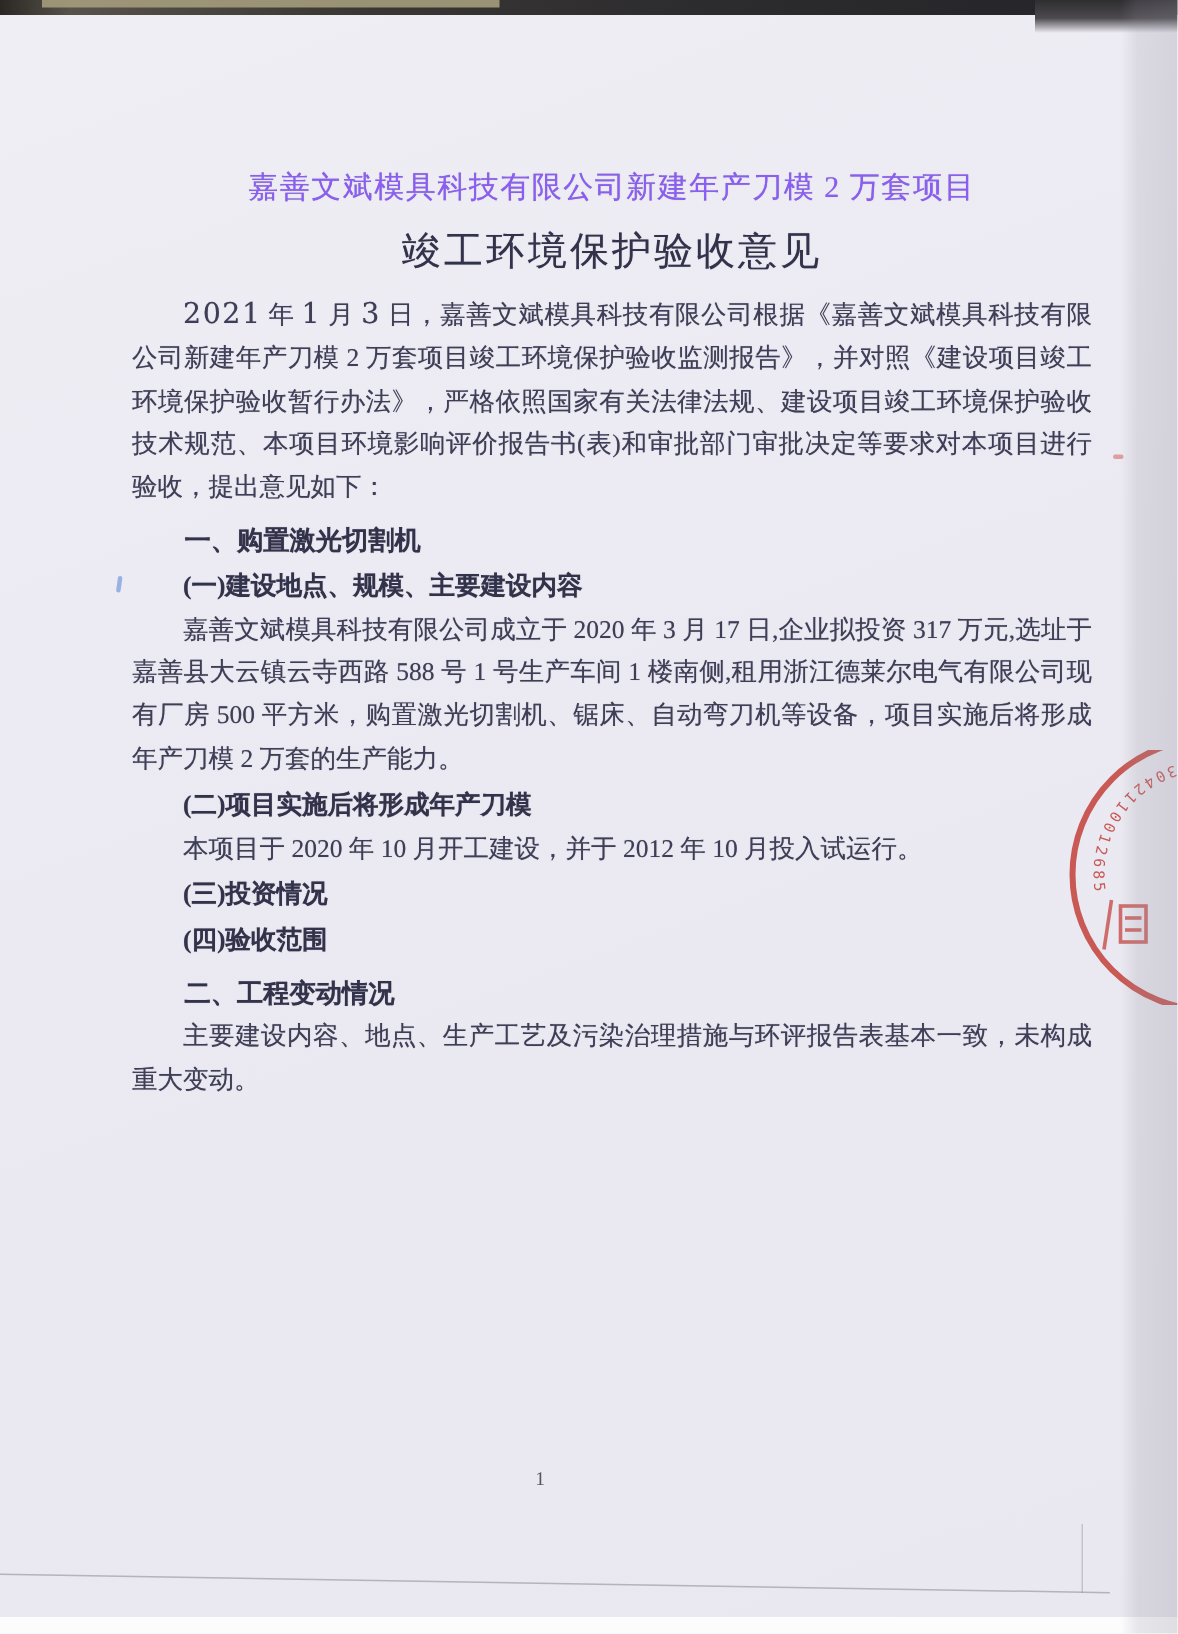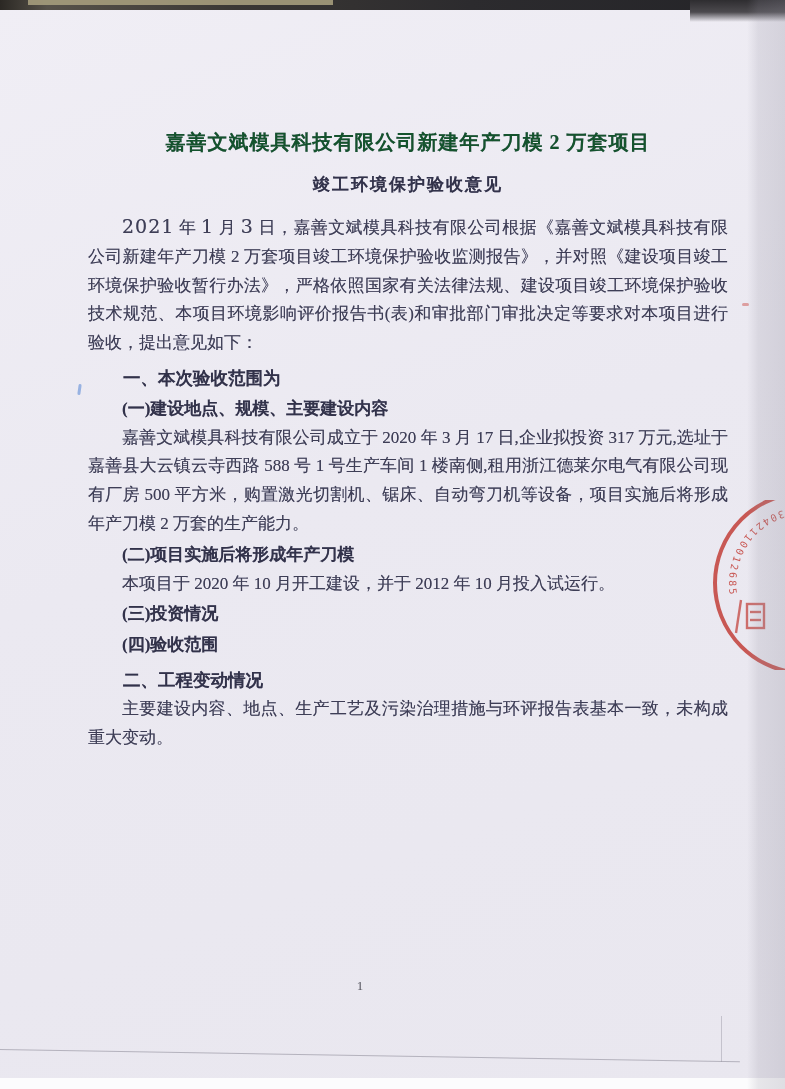--- a/index.html
+++ b/index.html
@@ -53,8 +53,8 @@
     text-shadow:0 0 .5px rgba(62,62,92,.55);
   }
   .doc-title{
-    text-align:center;font-size:20px;font-weight:bold;color:#14532d;
-    letter-spacing:1px;margin:17px;line-height:26px;
+    text-align:center;font-size:20px;font-weight:normal;color:#8b5cf6;
+    letter-spacing:1px;margin:0;line-height:26px;
   }
   .doc-subtitle{
     text-align:center;font-size:17px;font-weight:bold;color:#32324a;

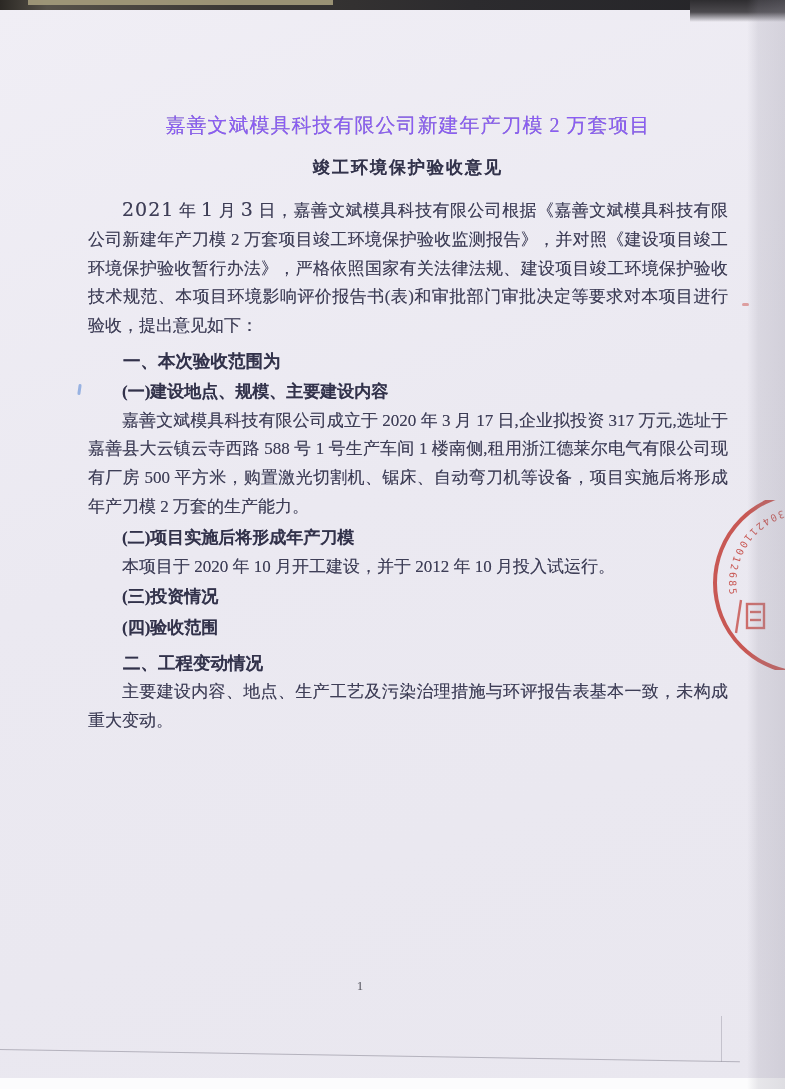--- a/index.html
+++ b/index.html
@@ -57,7 +57,7 @@
     letter-spacing:1px;margin:0;line-height:26px;
   }
   .doc-subtitle{
-    text-align:center;font-size:17px;font-weight:bold;color:#32324a;
+    text-align:center;font-size:26px;font-weight:normal;color:#32324a;
     letter-spacing:2px;margin:18px 0 0 0;line-height:24px;
   }
   .para{

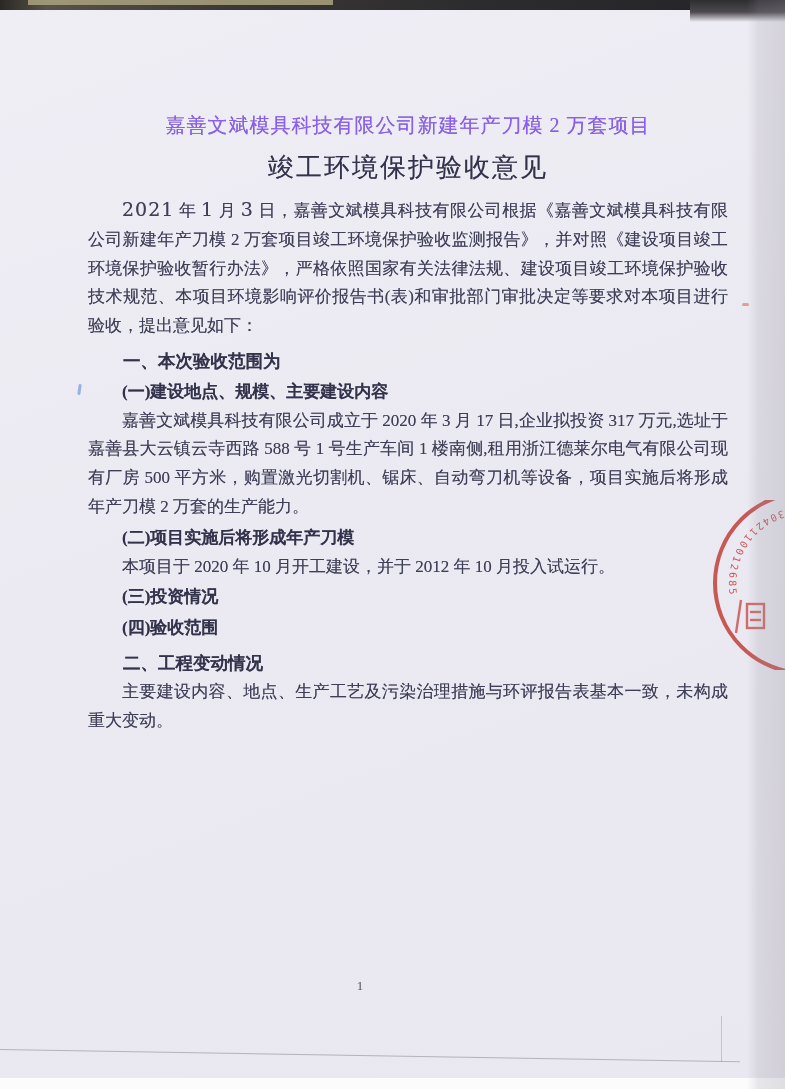--- a/index.html
+++ b/index.html
@@ -101,7 +101,7 @@
 
   <p class="para intro"><span class="hw">2021</span><span> 年 </span><span class="hw">1</span><span> 月 </span><span class="hw">3</span><span> 日，</span><span>嘉善文斌模具科技有限公司根据《嘉善文斌模具科技有限公司新建年产刀模 2 万套项目竣工环境保护验收监测报告》，并对照《建设项目竣工环境保护验收暂行办法》，严格依照国家有关法律法规、建设项目竣工环境保护验收技术规范、本项目环境影响评价报告书(表)和审批部门审批决定等要求对本项目进行验收，提出意见如下：</span></p>
 
-  <div class="sec-heading">一、本次验收范围为</div>
+  <div class="sec-heading">一、购置激光切割机</div>
 
   <div class="sub-heading">(一)建设地点、规模、主要建设内容</div>
   <p class="para">嘉善文斌模具科技有限公司成立于 2020 年 3 月 17 日,企业拟投资 317 万元,选址于嘉善县大云镇云寺西路 588 号 1 号生产车间 1 楼南侧,租用浙江德莱尔电气有限公司现有厂房 500 平方米，购置激光切割机、锯床、自动弯刀机等设备，项目实施后将形成年产刀模 2 万套的生产能力。</p>

